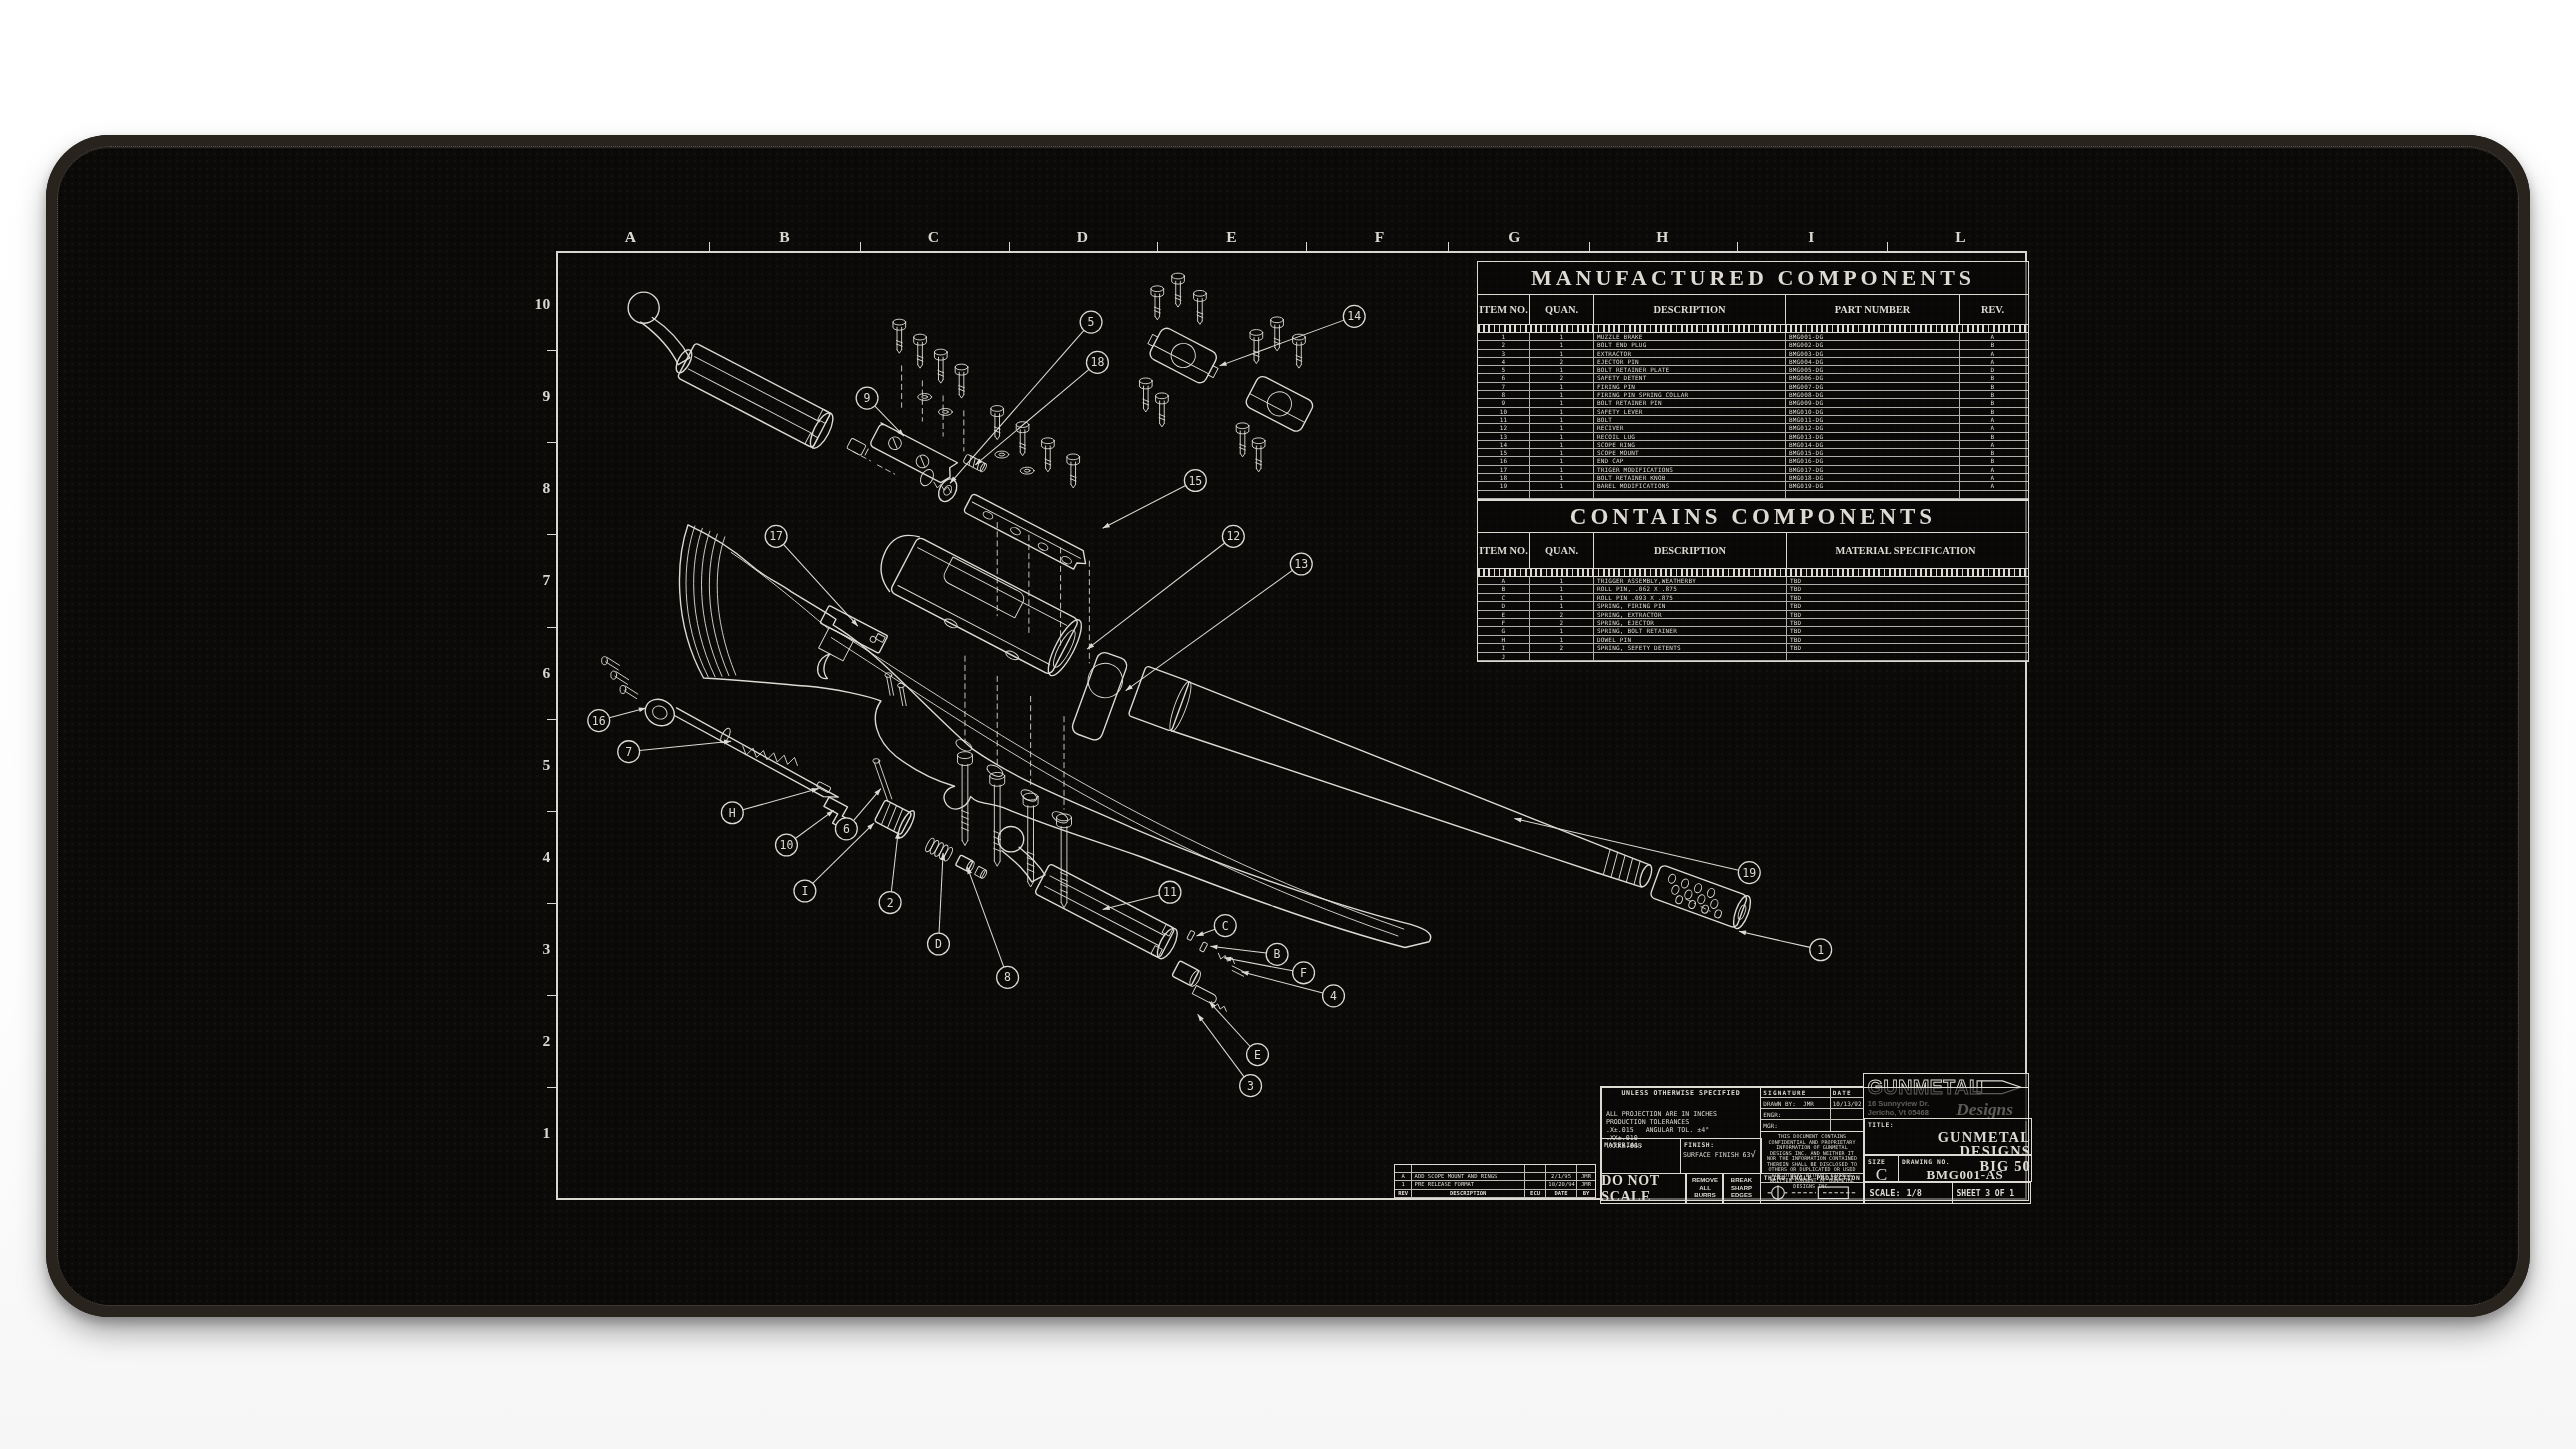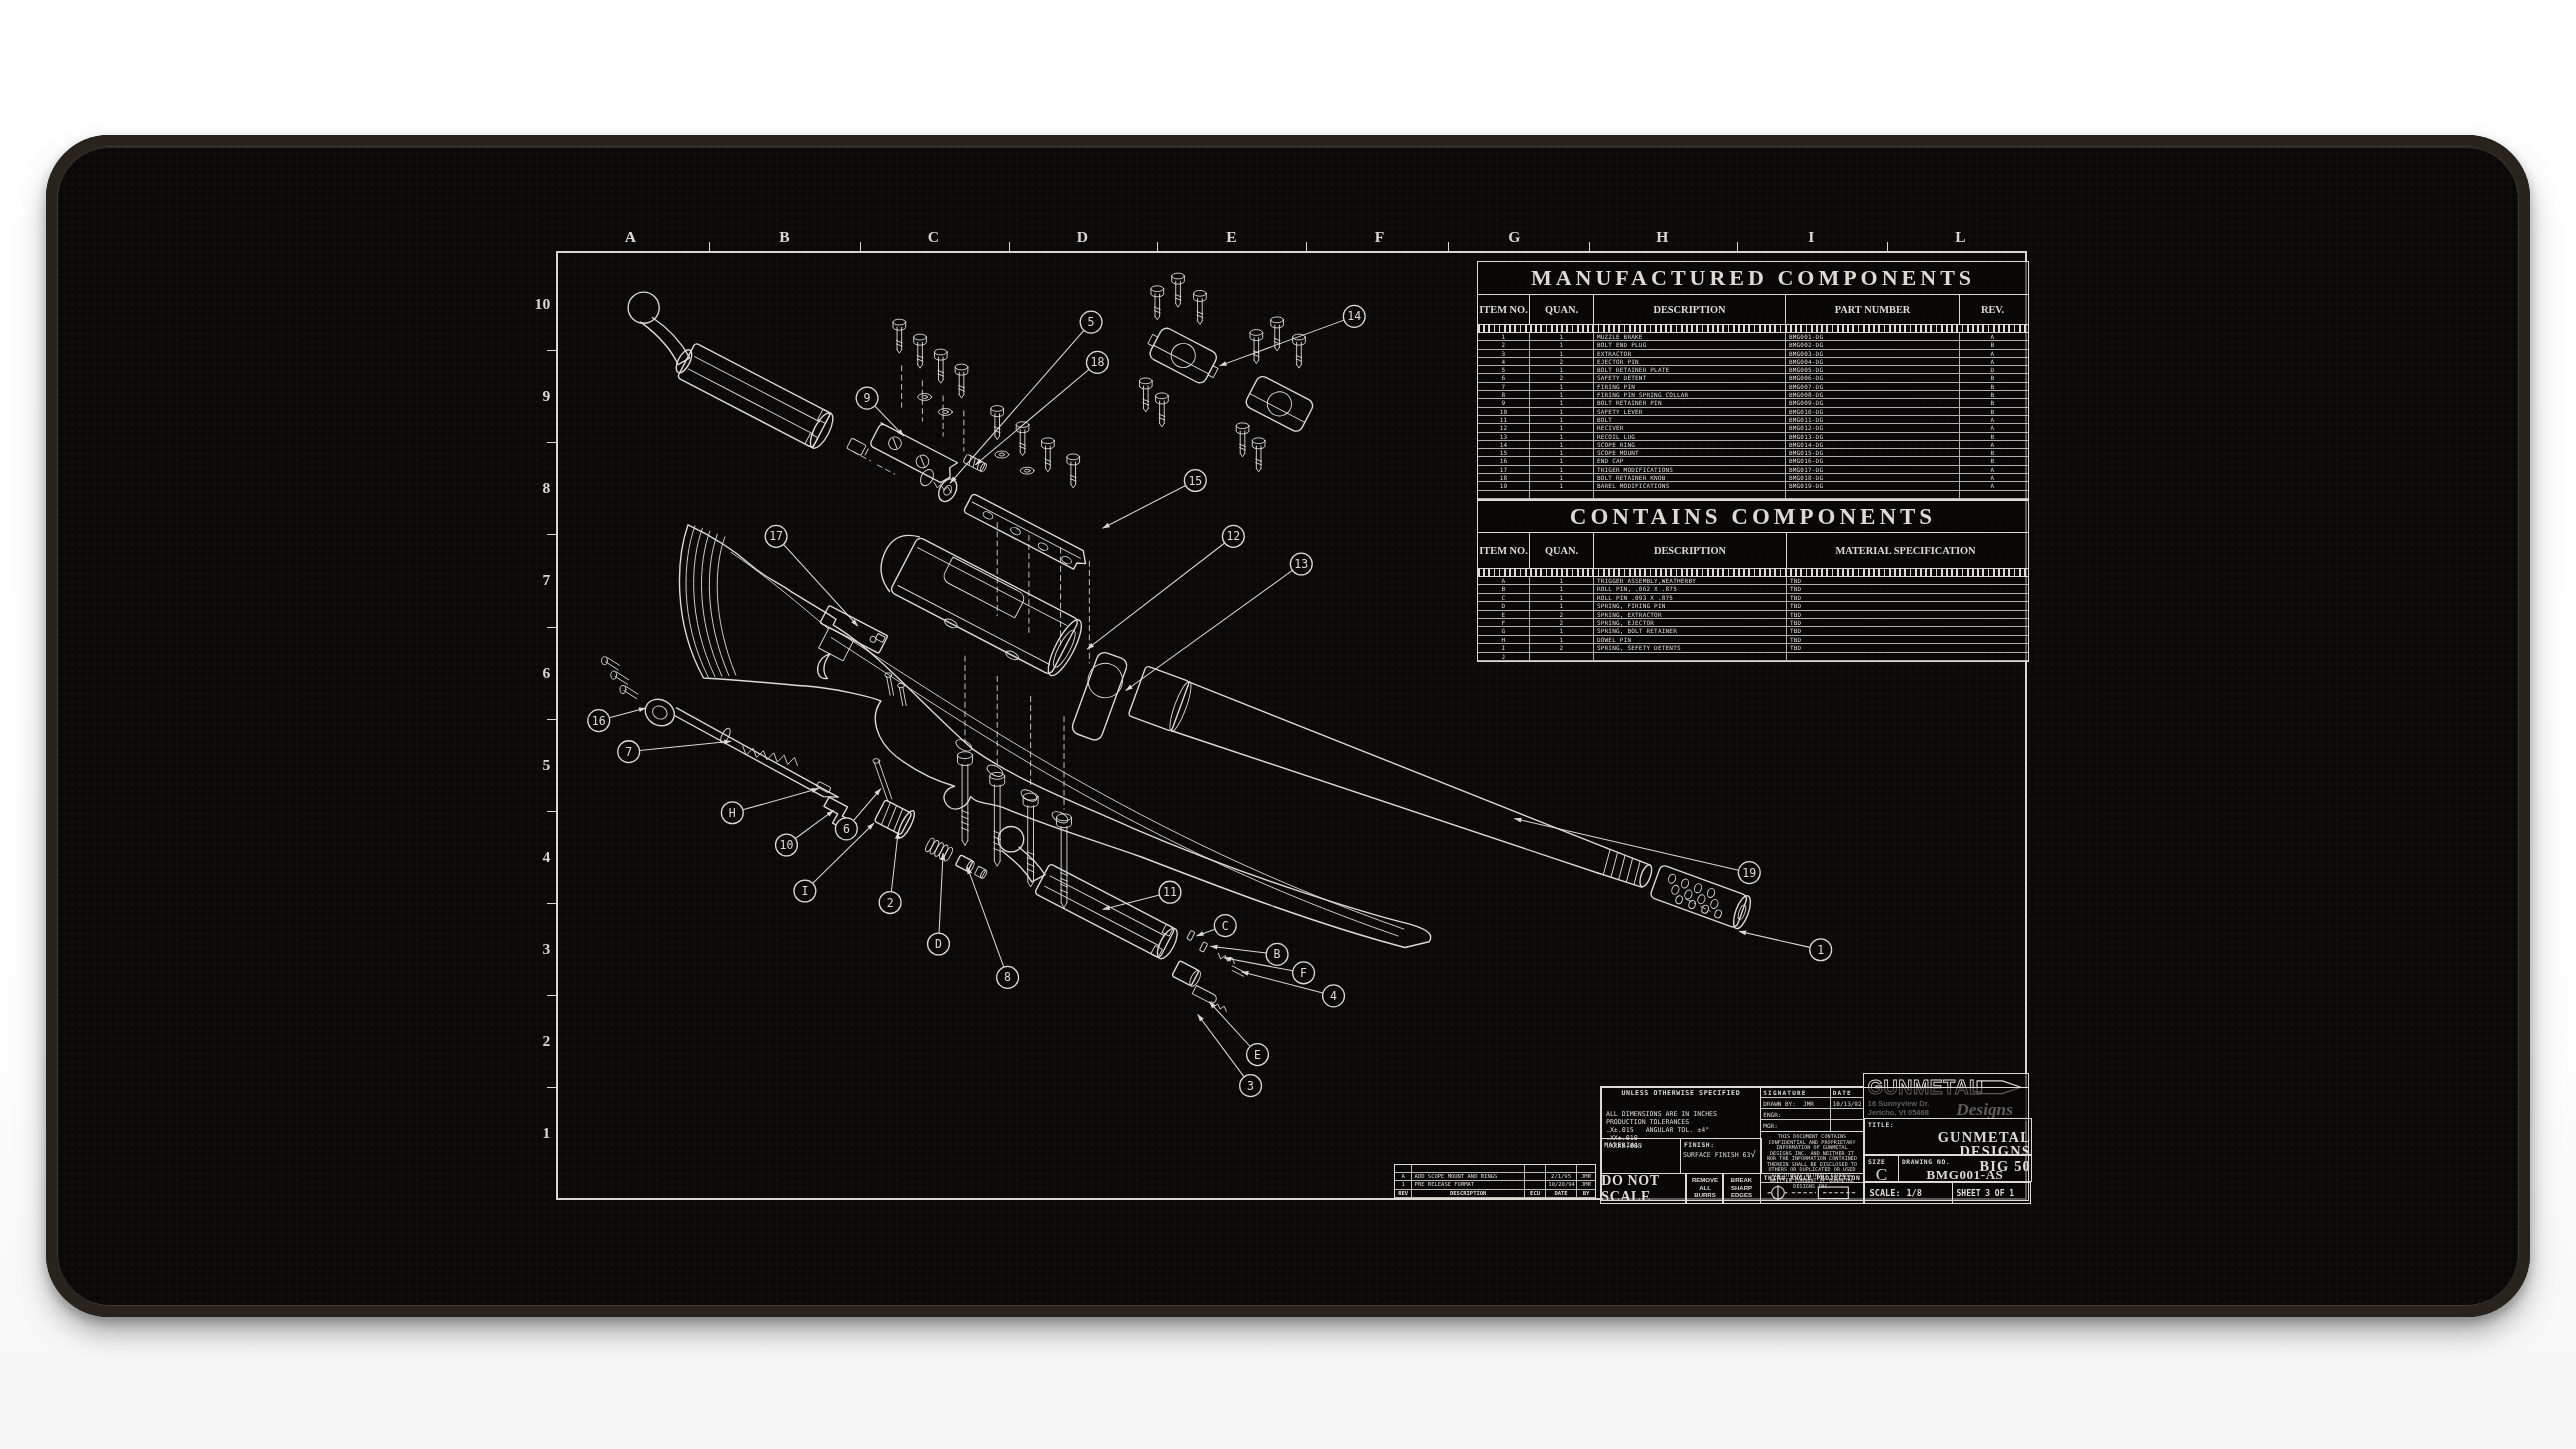--- a/index.html
+++ b/index.html
@@ -945,7 +945,7 @@
       <section class="titleblock">
         <div class="tb-cell tol">
           <span class="hdr">UNLESS OTHERWISE SPECIFIED</span>
-          <span>ALL DIMENSIONS ARE IN INCHES</span><br>
+          <span>ALL PROJECTION ARE IN INCHES</span><br>
           <span>PRODUCTION TOLERANCES</span><br>
           <span>.X±.015</span>&nbsp;&nbsp;
           <span>ANGULAR TOL. ±4°</span><br>

